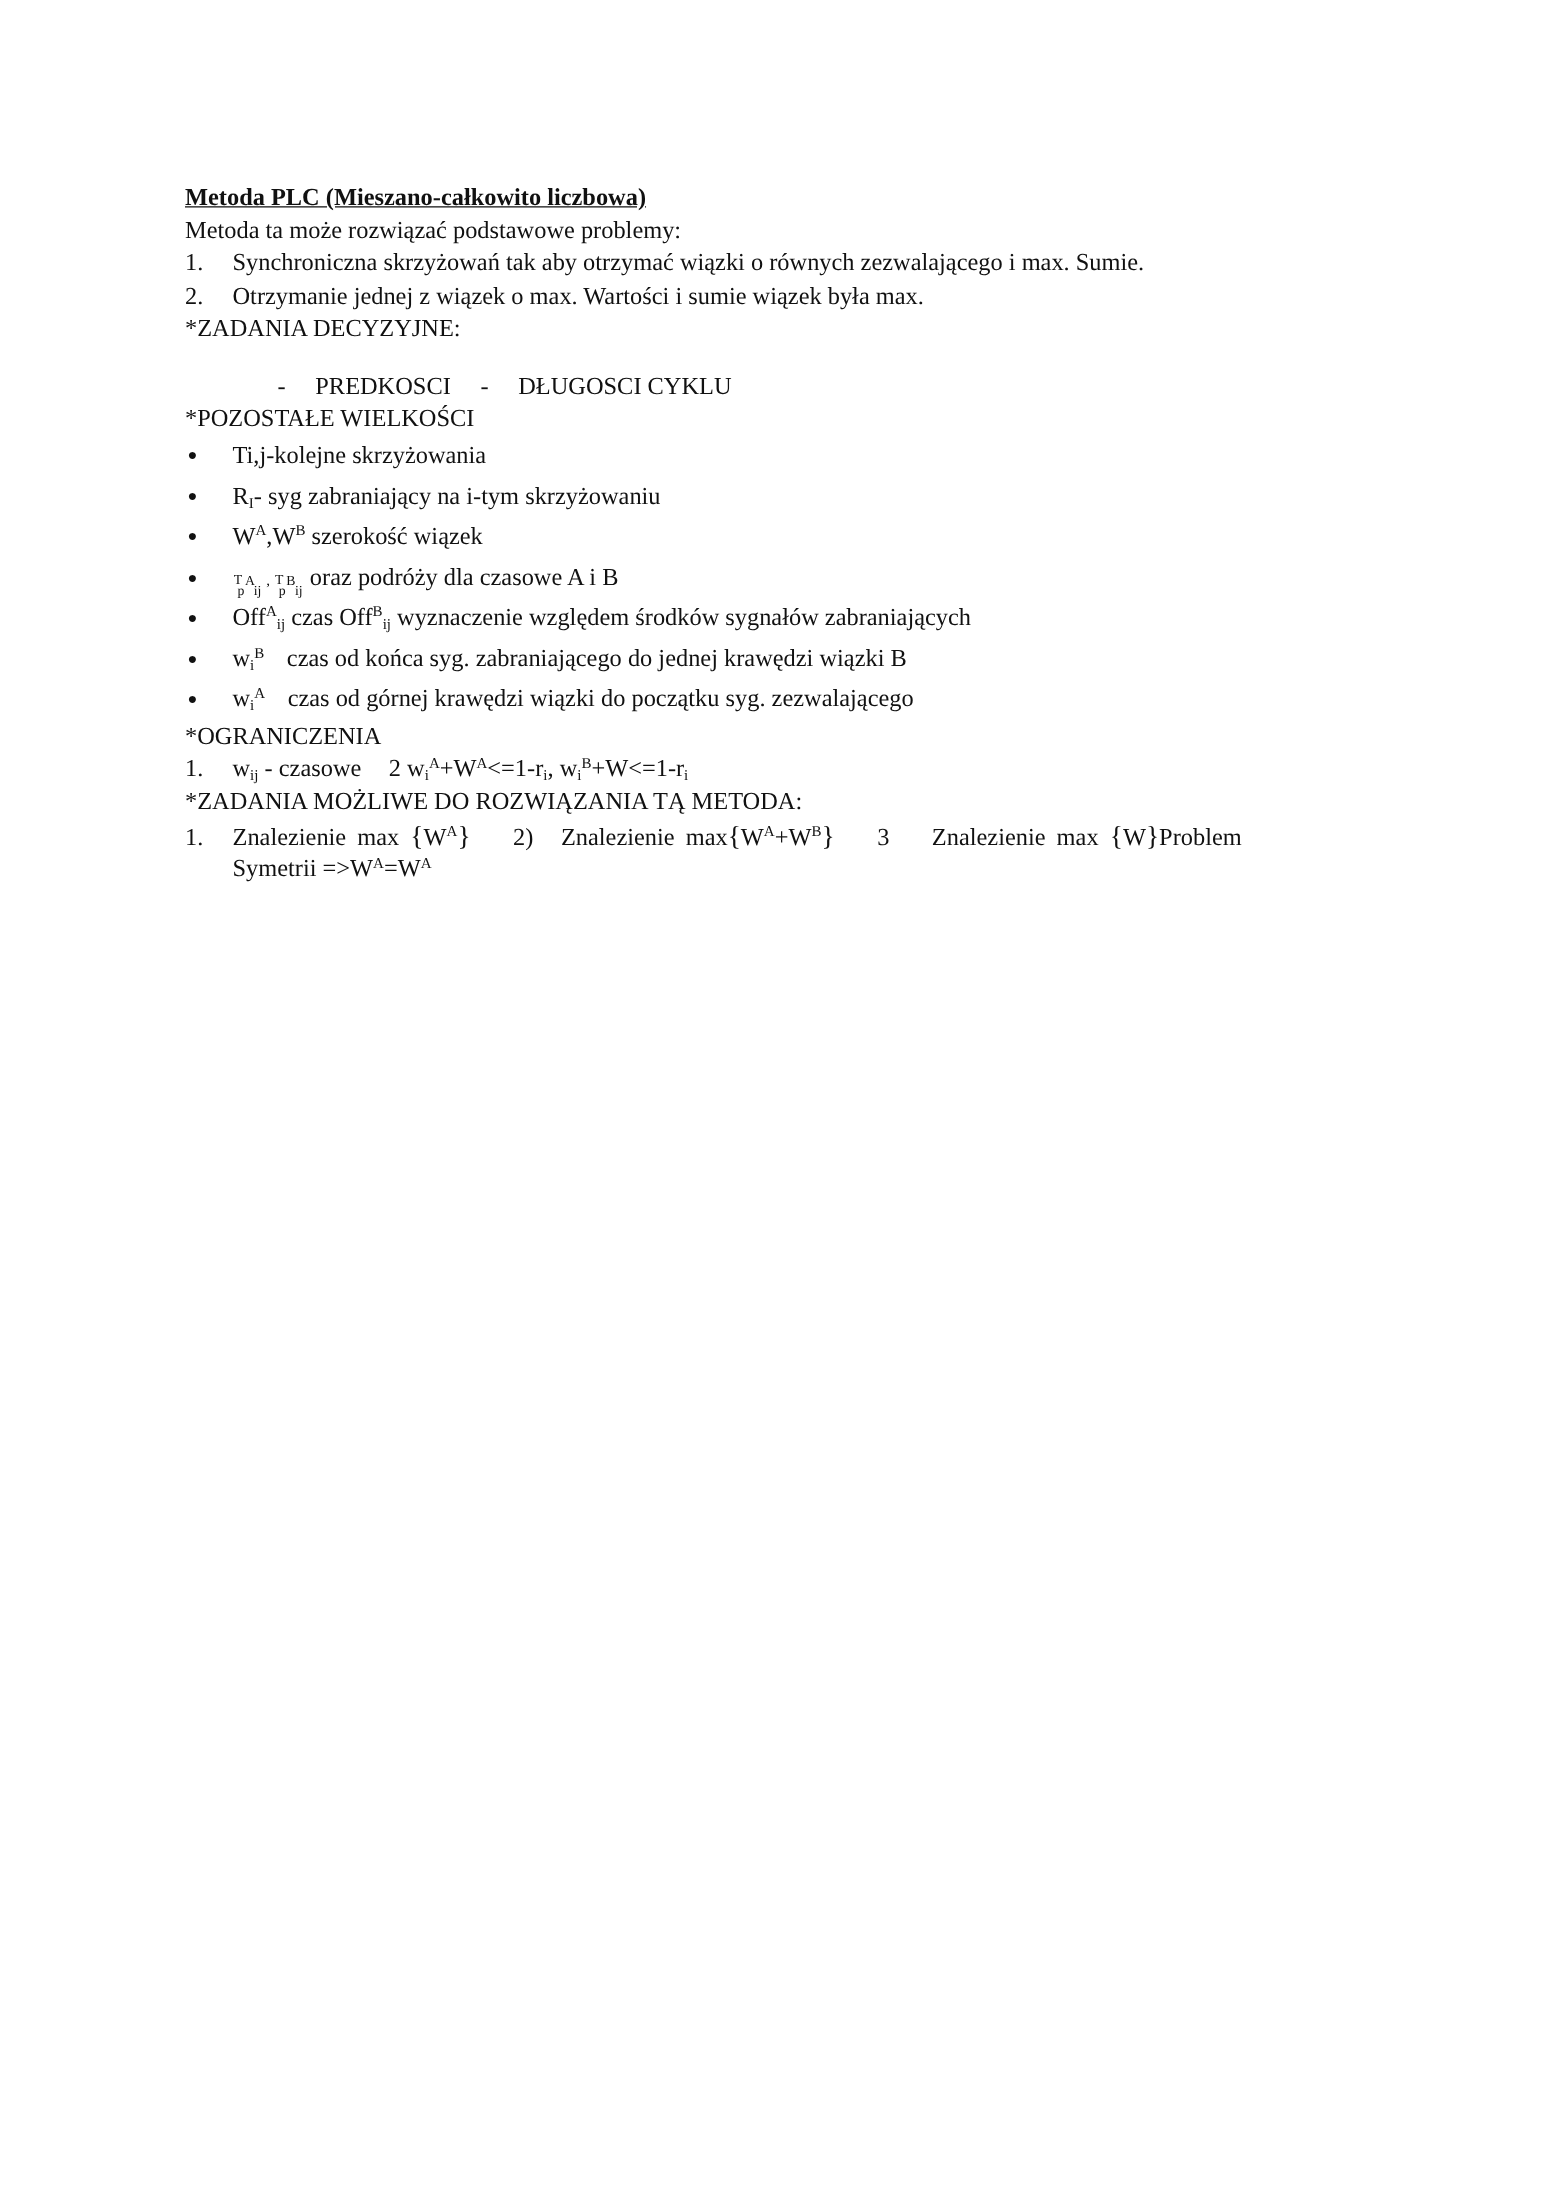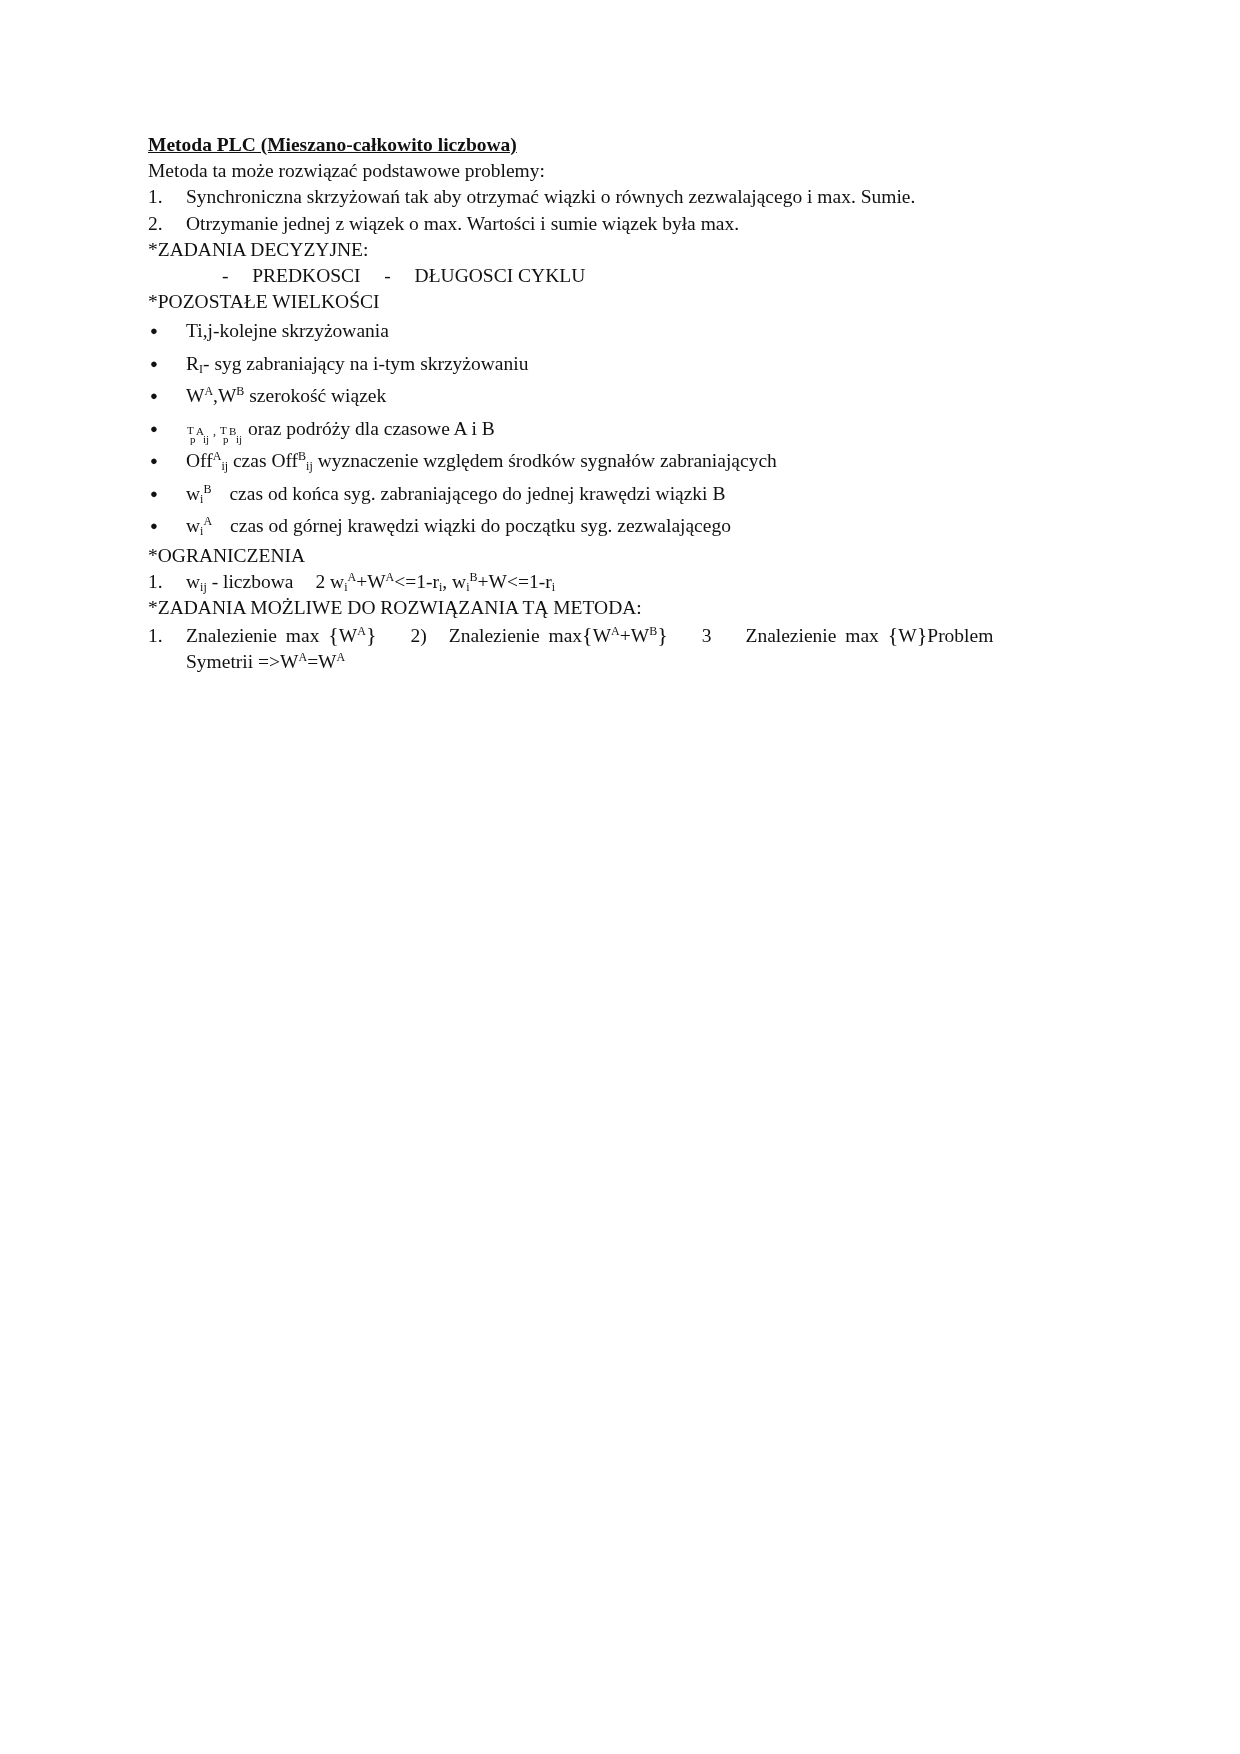--- a/index.html
+++ b/index.html
@@ -5,7 +5,7 @@
   html, body { margin: 0; padding: 0; background: #ffffff; }
   body { width: 1240px; height: 1754px; position: relative; overflow: hidden;
          font-family: "Liberation Serif", "DejaVu Serif", serif; color: #111; }
-  .page { position: absolute; left: 148px; top: 132px; width: 950px; font-size: 19.5px; line-height: 26.2px; }
+  .page { position: absolute; left: 148px; top: 146px; width: 950px; font-size: 19.5px; line-height: 26.2px; }
   .line { white-space: nowrap; height: 26.2px; position: relative; }
   .title { font-weight: bold; text-decoration: underline; }
   .num { display: inline-block; width: 38px; }

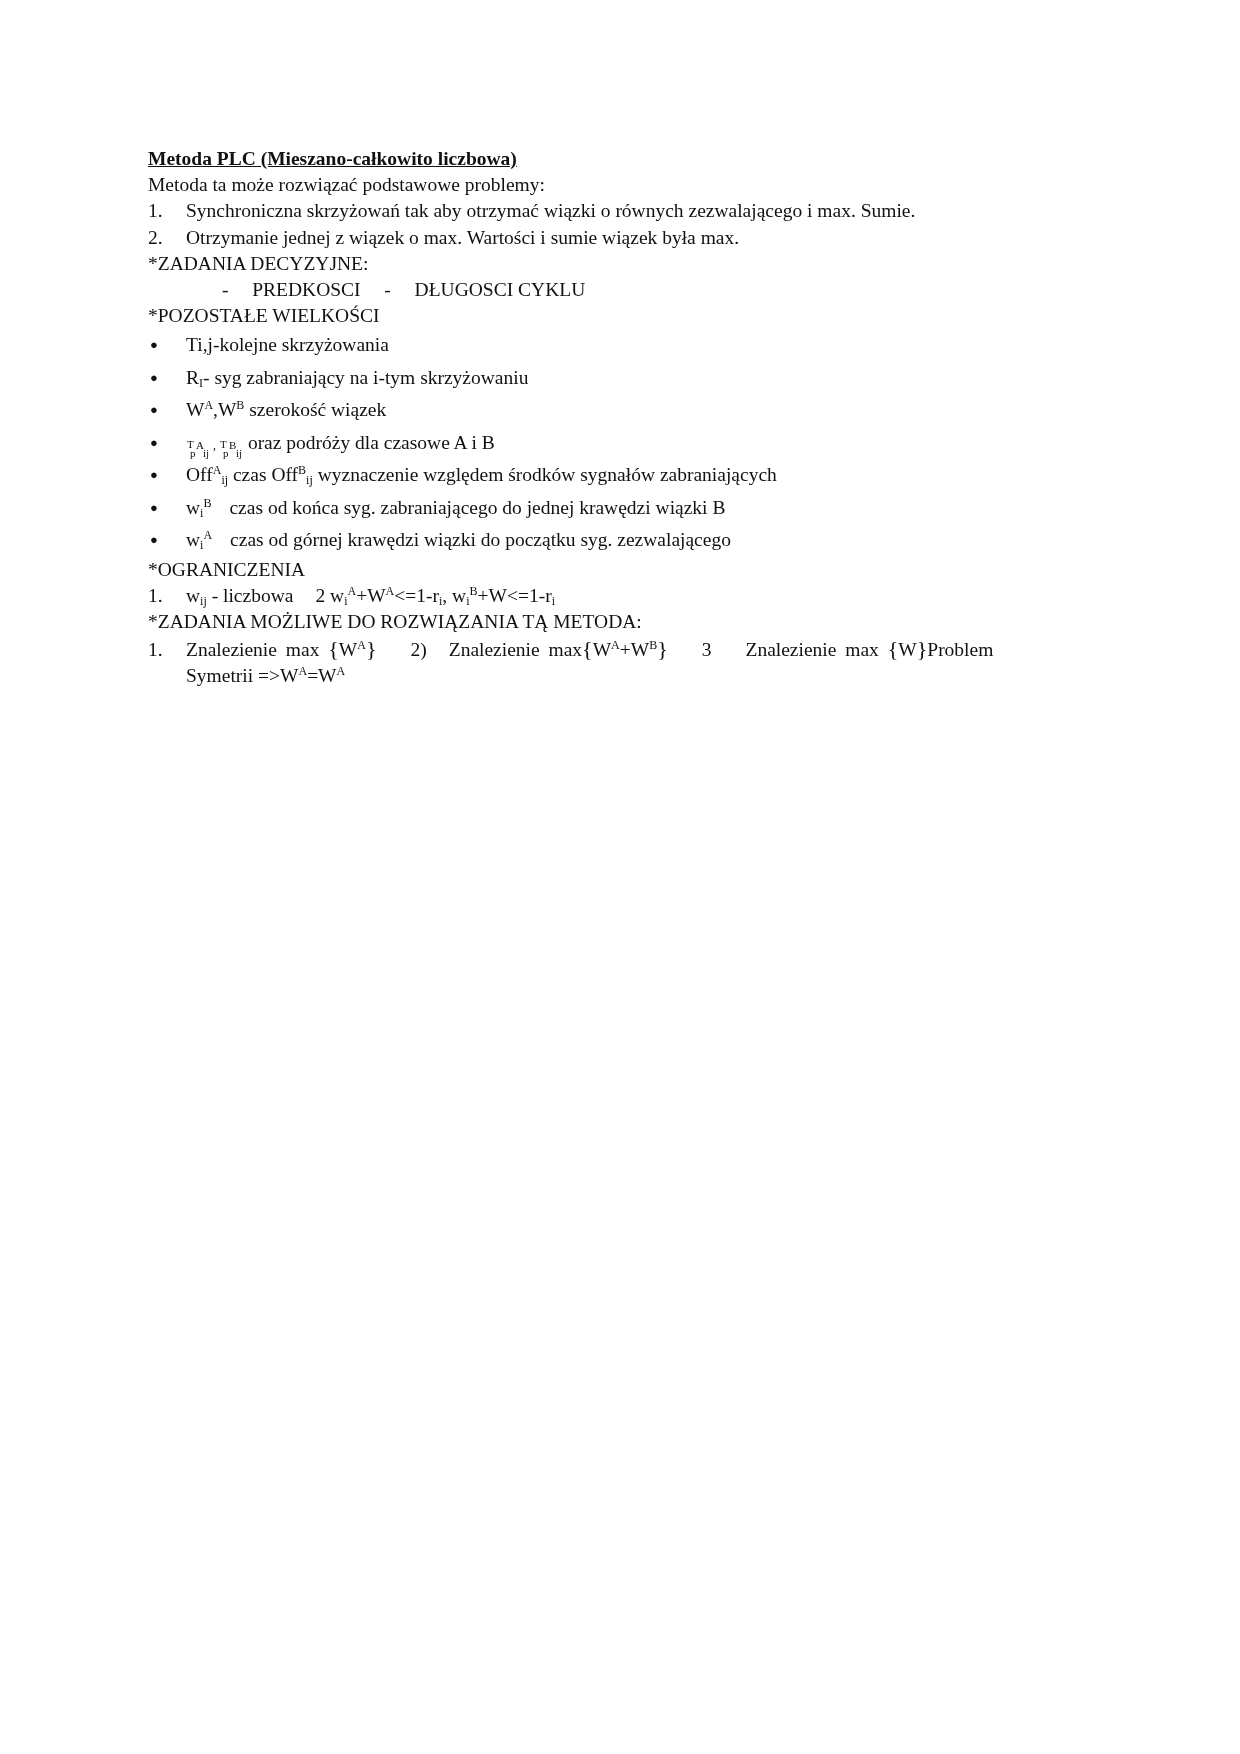--- a/index.html
+++ b/index.html
@@ -37,7 +37,7 @@
   </div>
 
   <div class="line">*ZADANIA DECYZYJNE:</div>
-  <div class="line" style="padding-left:74px;">
+  <div class="line" style="padding-left:74px;margin-top:20px;">
     <span>-</span>
     <span style="display:inline-block;width:14px"></span>
     <span>PREDKOSCI</span>

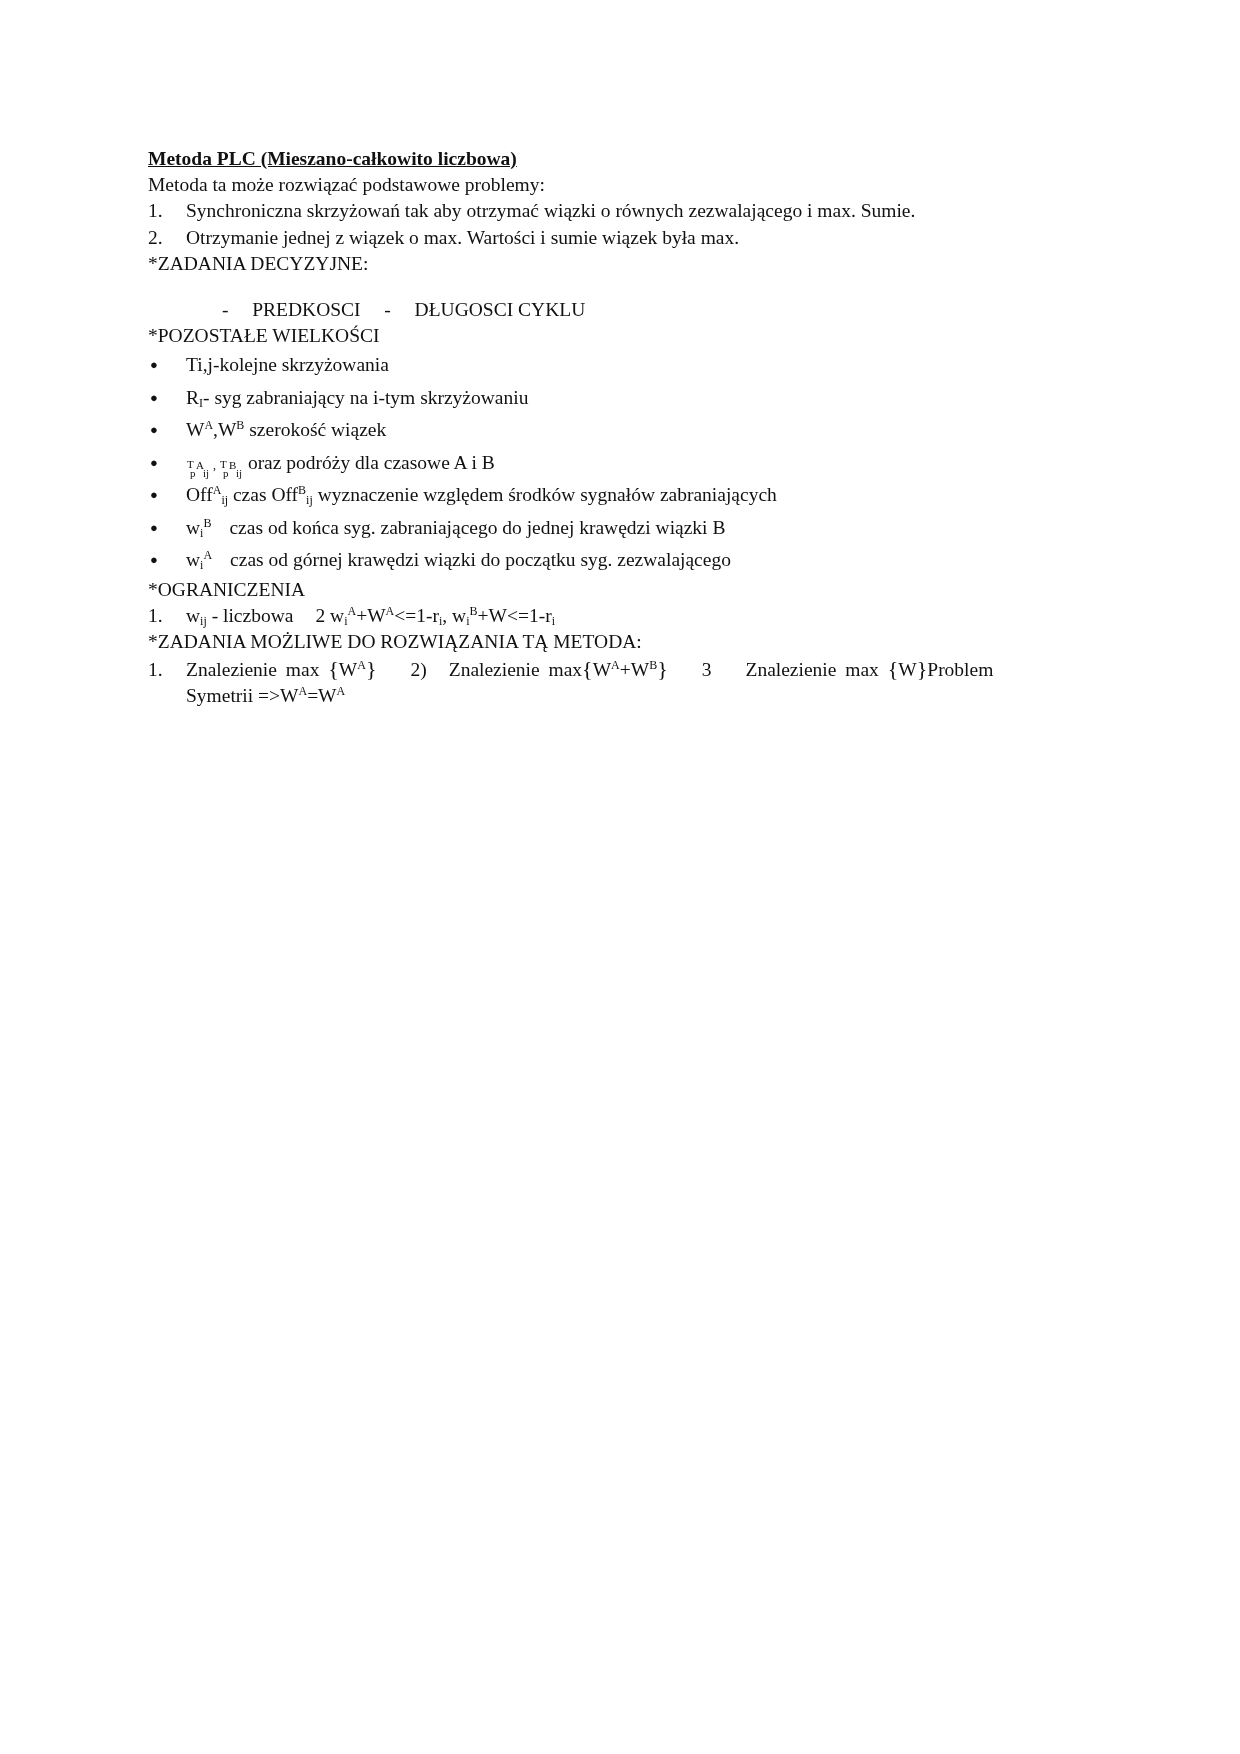--- a/index.html
+++ b/index.html
@@ -73,7 +73,7 @@
 
   <div class="line">*OGRANICZENIA</div>
   <div class="line">
-    <span class="num">1.</span><span>w</span><sub>ij</sub><span> -  liczbowa</span><span style="display:inline-block;width:22px"></span><span>2 w</span><sub>i</sub><sup>A</sup><span>+W</span><sup>A</sup><span>&lt;=1-r</span><sub>i</sub><span>, w</span><sub>i</sub><sup>B</sup><span>+W&lt;=1-r</span><sub>i</sub>
+    <span class="num">1.</span><span>w</span><sub>ij</sub><span> -  czasowe</span><span style="display:inline-block;width:22px"></span><span>2 w</span><sub>i</sub><sup>A</sup><span>+W</span><sup>A</sup><span>&lt;=1-r</span><sub>i</sub><span>, w</span><sub>i</sub><sup>B</sup><span>+W&lt;=1-r</span><sub>i</sub>
   </div>
 
   <div class="line">*ZADANIA MOŻLIWE DO ROZWIĄZANIA TĄ METODA:</div>

